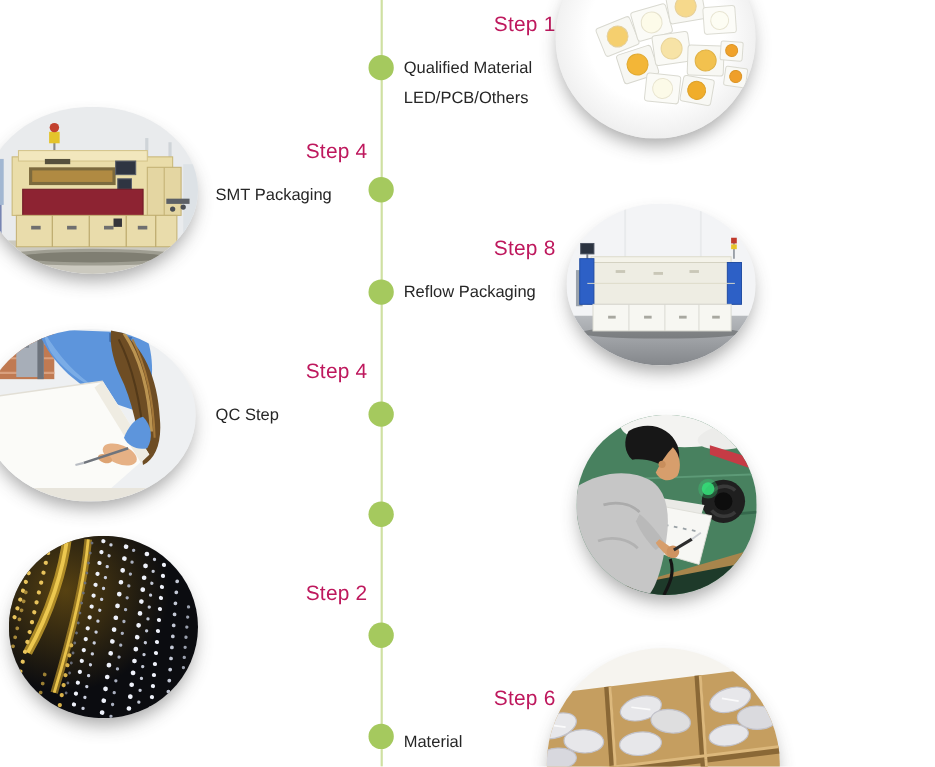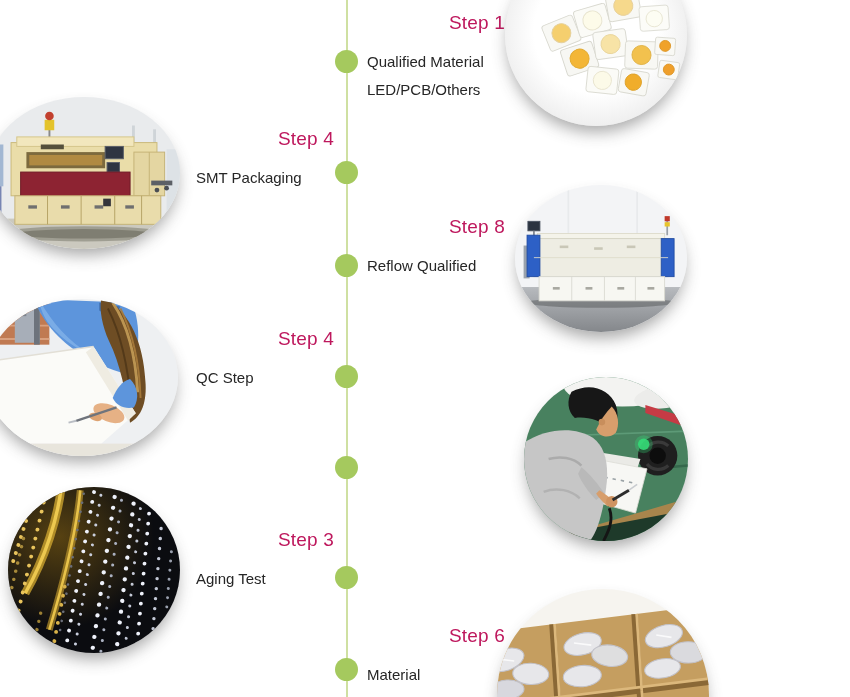--- a/index.html
+++ b/index.html
@@ -57,7 +57,7 @@
   </div>
   <div class="step step-right pos-3">
     <div class="title">Step 8</div>
-    <div class="sub">Reflow Qualified</div>
+    <div class="sub">Reflow Packaging</div>
   </div>
   <div class="step step-left pos-4">
     <div class="title">Step 4</div>

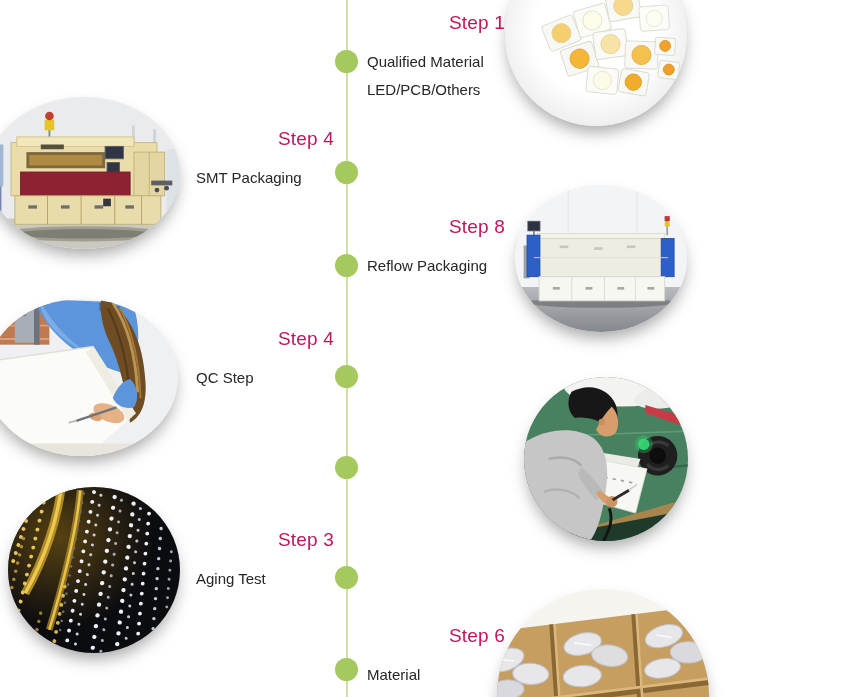--- a/index.html
+++ b/index.html
@@ -66,7 +66,7 @@
   <div class="step step-right pos-5">
   </div>
   <div class="step step-left pos-6">
-    <div class="title">Step 3</div>
+    <div class="title">Step 2</div>
     <div class="sub">Aging Test</div>
   </div>
   <div class="step step-right pos-7">

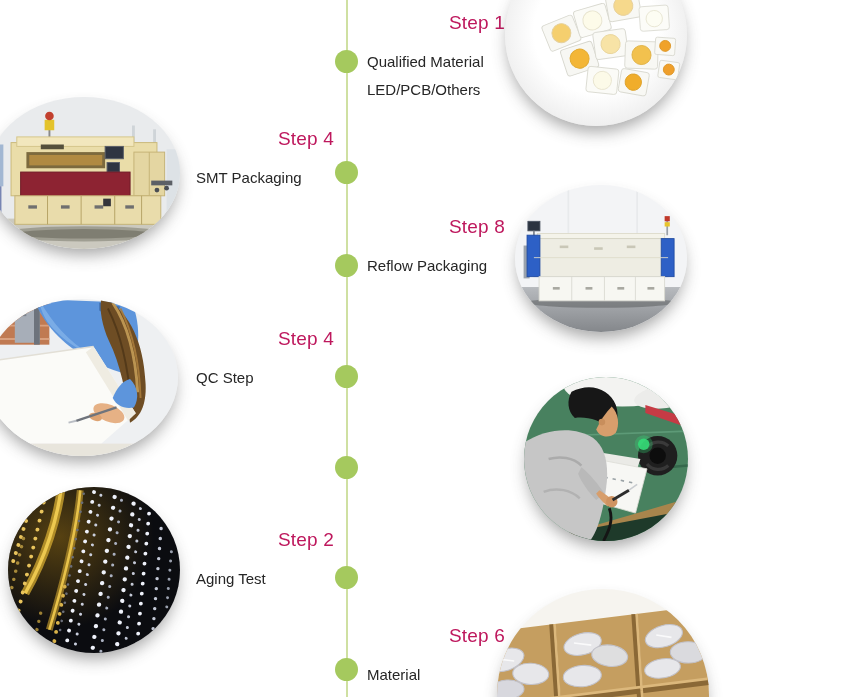--- a/index.html
+++ b/index.html
@@ -67,7 +67,6 @@
   </div>
   <div class="step step-left pos-6">
     <div class="title">Step 2</div>
-    <div class="sub">Aging Test</div>
   </div>
   <div class="step step-right pos-7">
     <div class="title">Step 6</div>

